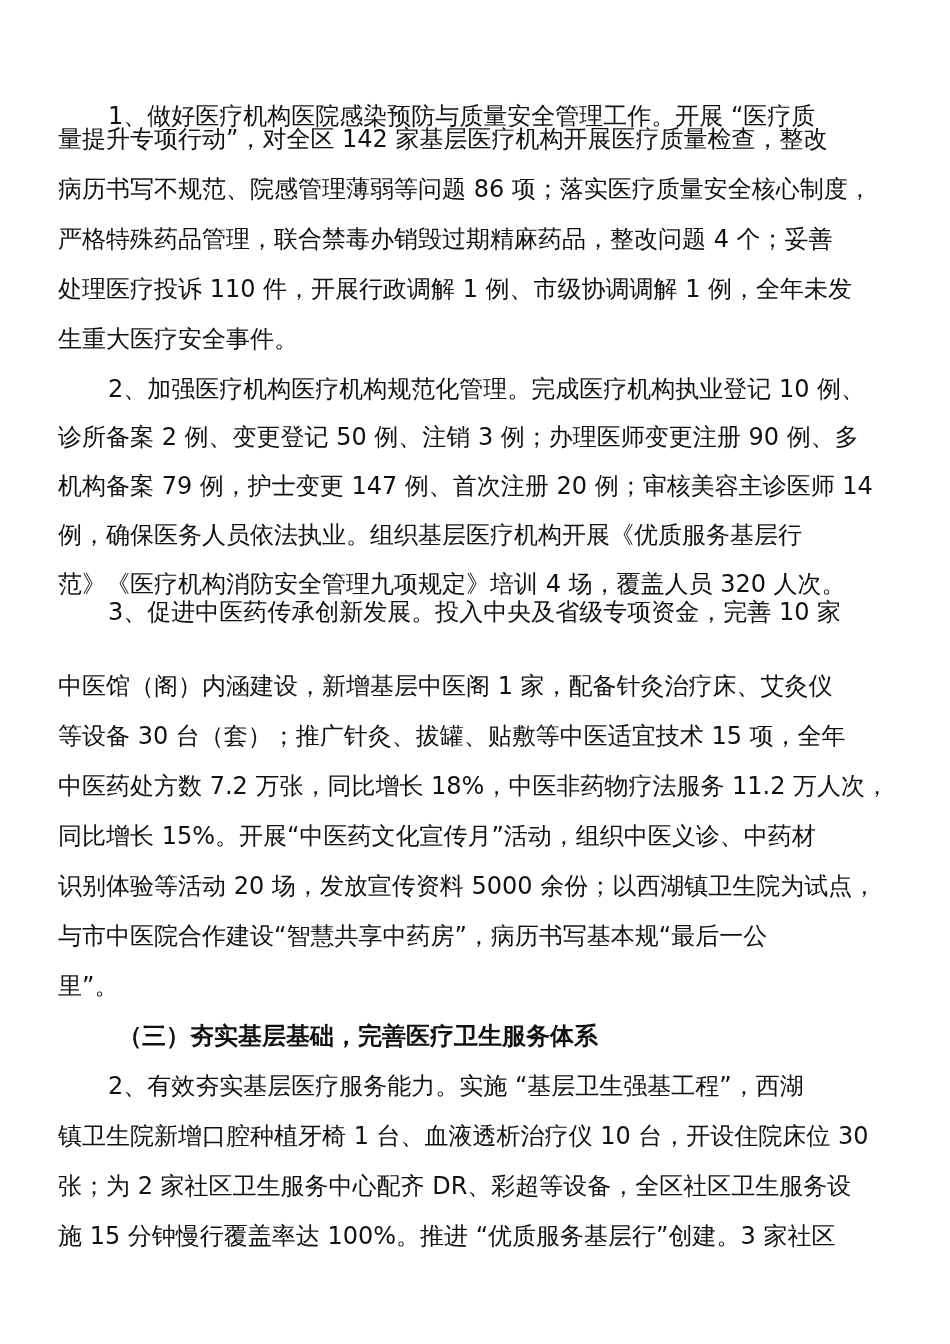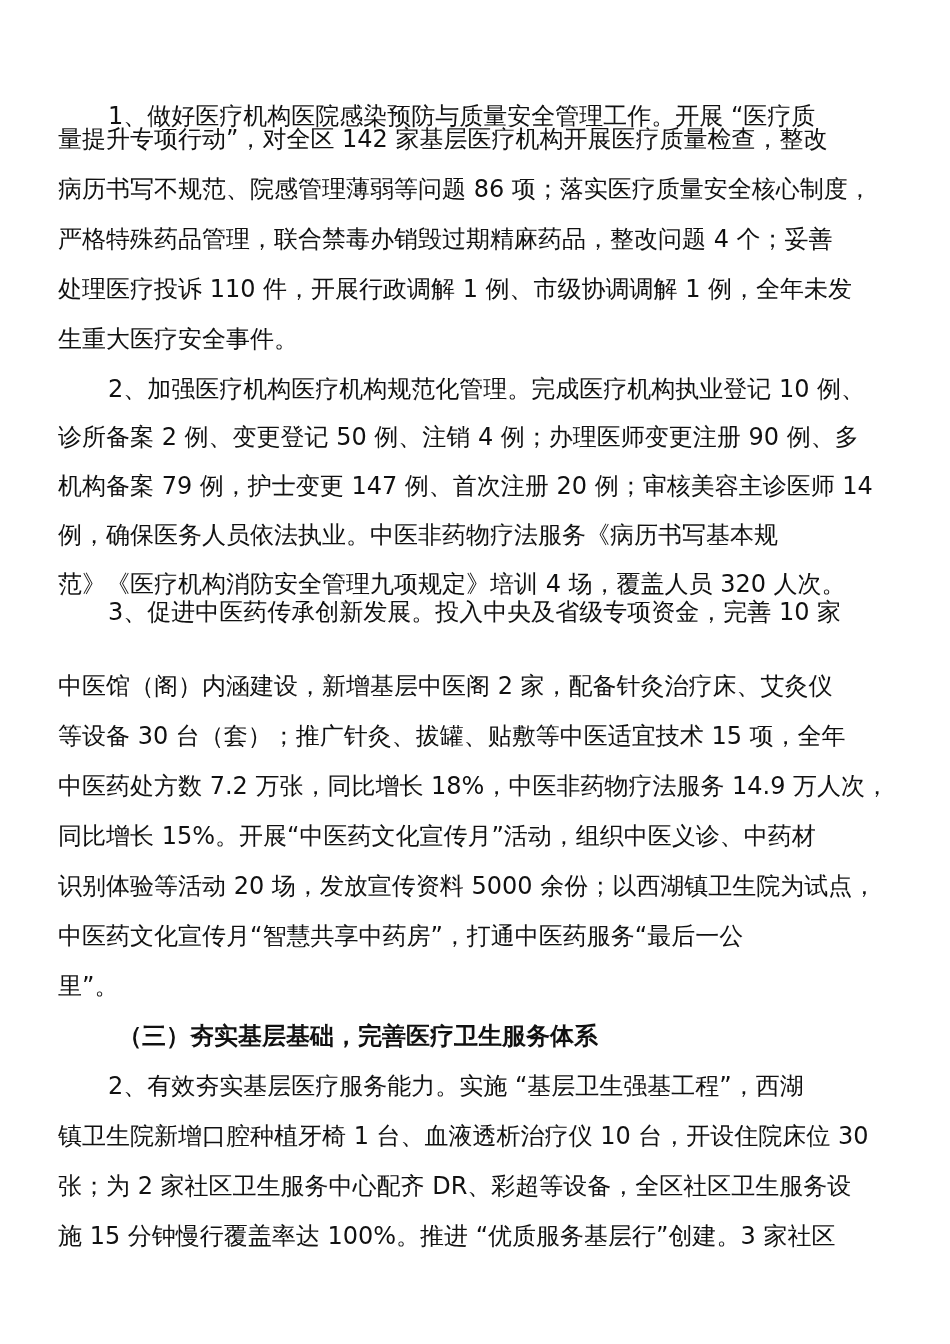--- a/index.html
+++ b/index.html
@@ -27,7 +27,7 @@
 
   <div>
     <div class="line indent" style="top:374px">2、加强医疗机构医疗机构规范化管理。完成医疗机构执业登记 10 例、</div>
-    <div class="line" style="top:422px">诊所备案 2 例、变更登记 50 例、注销 4 例；办理医师变更注册 90 例、多</div>
+    <div class="line" style="top:422px">诊所备案 2 例、变更登记 50 例、注销 3 例；办理医师变更注册 90 例、多</div>
     <div class="line" style="top:471px">机构备案 79 例，护士变更 147 例、首次注册 20 例；审核美容主诊医师 14</div>
     <div class="line" style="top:520px">例，确保医务人员依法执业。中医非药物疗法服务《病历书写基本规</div>
     <div class="line" style="top:569px">范》《医疗机构消防安全管理九项规定》培训 4 场，覆盖人员 320 人次。</div>

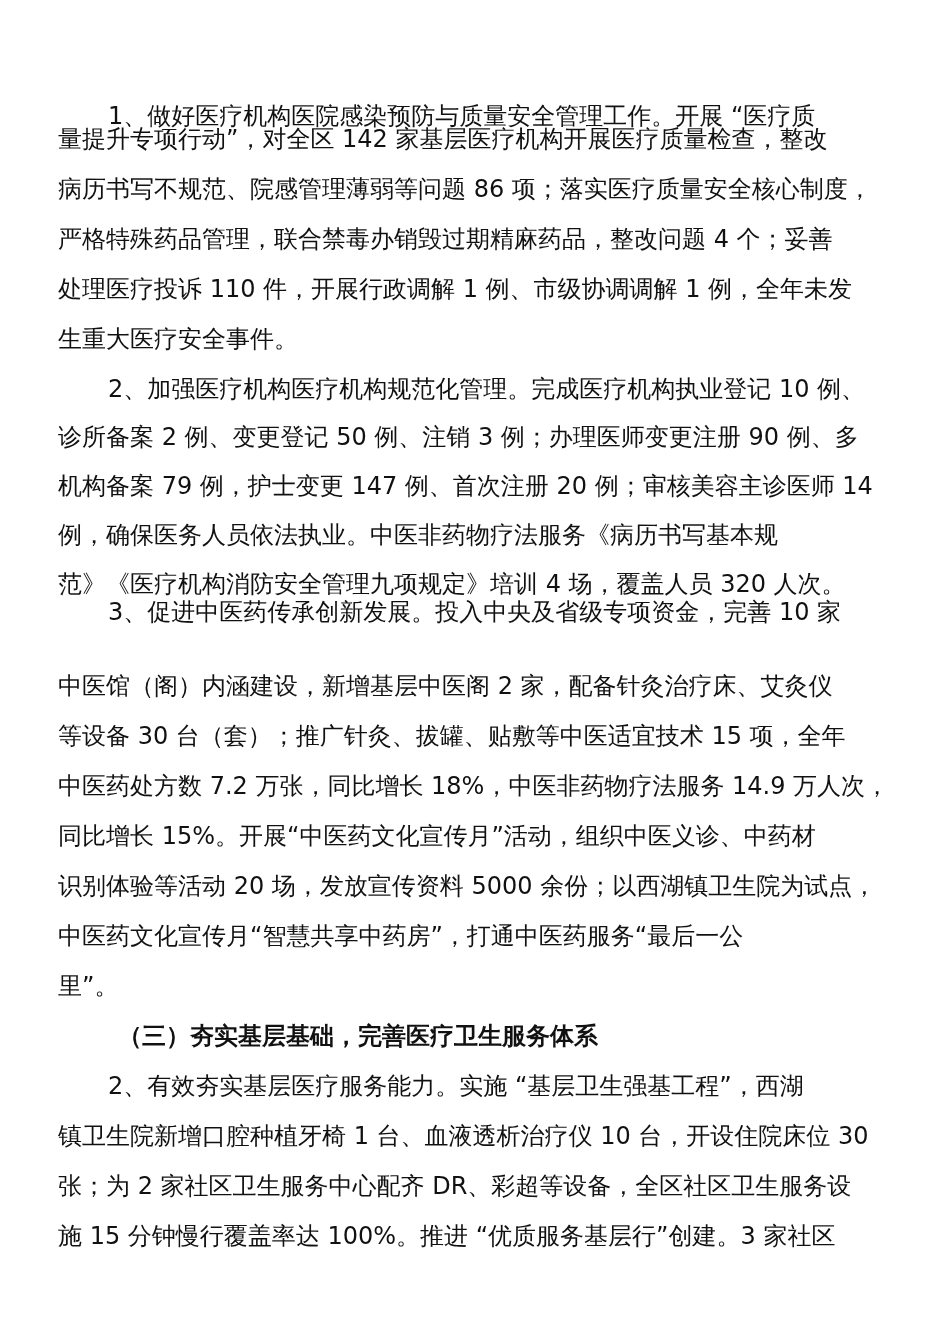--- a/index.html
+++ b/index.html
@@ -29,7 +29,7 @@
     <div class="line indent" style="top:374px">2、加强医疗机构医疗机构规范化管理。完成医疗机构执业登记 10 例、</div>
     <div class="line" style="top:422px">诊所备案 2 例、变更登记 50 例、注销 3 例；办理医师变更注册 90 例、多</div>
     <div class="line" style="top:471px">机构备案 79 例，护士变更 147 例、首次注册 20 例；审核美容主诊医师 14</div>
-    <div class="line" style="top:520px">例，确保医务人员依法执业。中医非药物疗法服务《病历书写基本规</div>
+    <div class="line" style="top:520px">例，确保医务人员依法执业。组织基层医疗机构开展《优质服务基层行</div>
     <div class="line" style="top:569px">范》《医疗机构消防安全管理九项规定》培训 4 场，覆盖人员 320 人次。</div>
   </div>
 

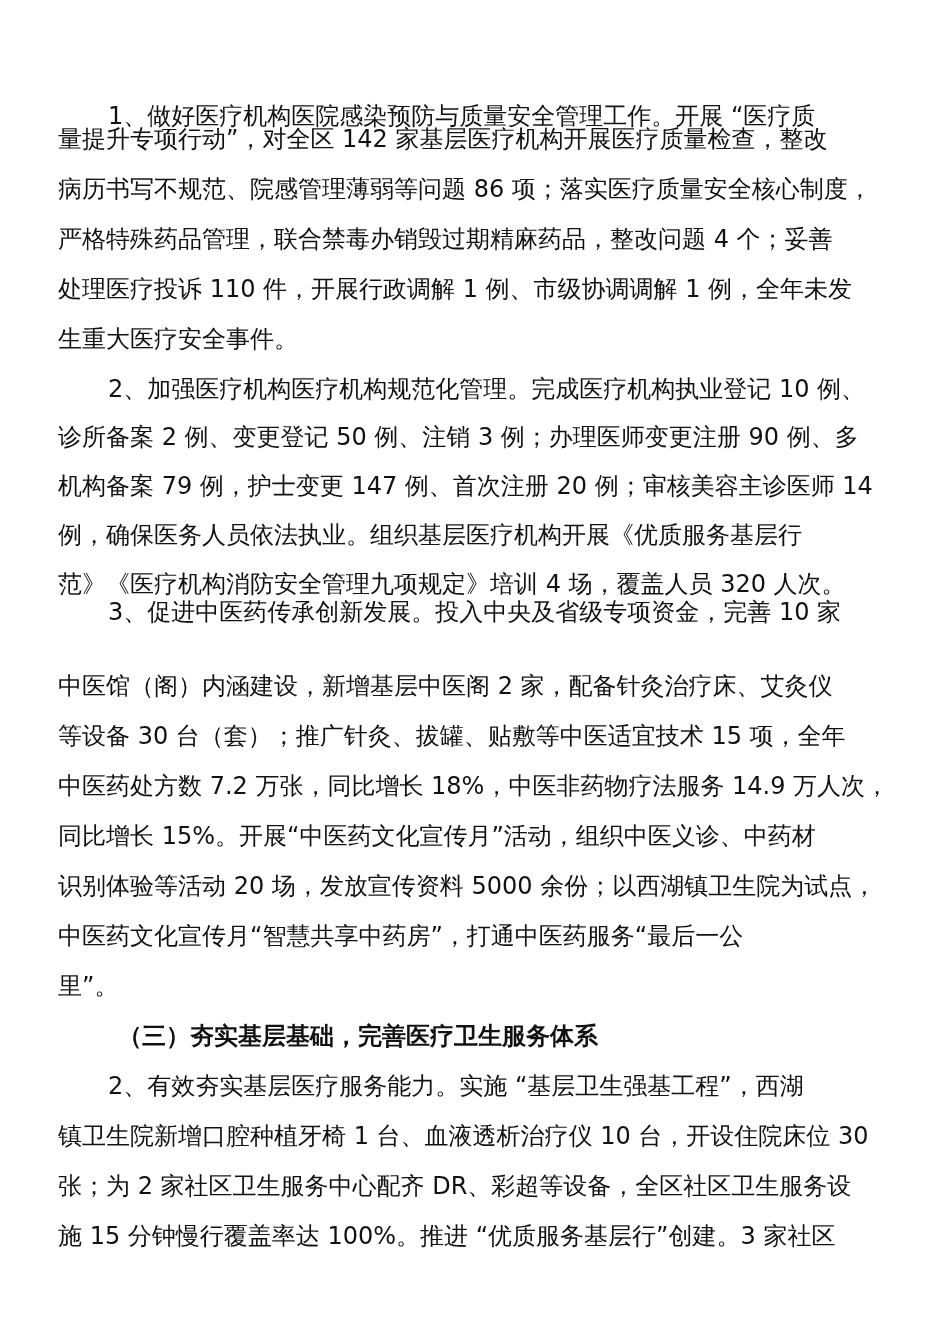--- a/index.html
+++ b/index.html
@@ -35,7 +35,7 @@
 
   <div>
     <div class="line indent" style="top:597px">3、促进中医药传承创新发展。投入中央及省级专项资金，完善 10 家</div>
-    <div class="line" style="top:671px">中医馆（阁）内涵建设，新增基层中医阁 2 家，配备针灸治疗床、艾灸仪</div>
+    <div class="line" style="top:671px">中医馆（阁）内涵建设，新增基层中医阁 1 家，配备针灸治疗床、艾灸仪</div>
     <div class="line" style="top:721px">等设备 30 台（套）；推广针灸、拔罐、贴敷等中医适宜技术 15 项，全年</div>
     <div class="line" style="top:771px">中医药处方数 7.2 万张，同比增长 18%，中医非药物疗法服务 14.9 万人次，</div>
     <div class="line" style="top:821px">同比增长 15%。开展“中医药文化宣传月”活动，组织中医义诊、中药材</div>

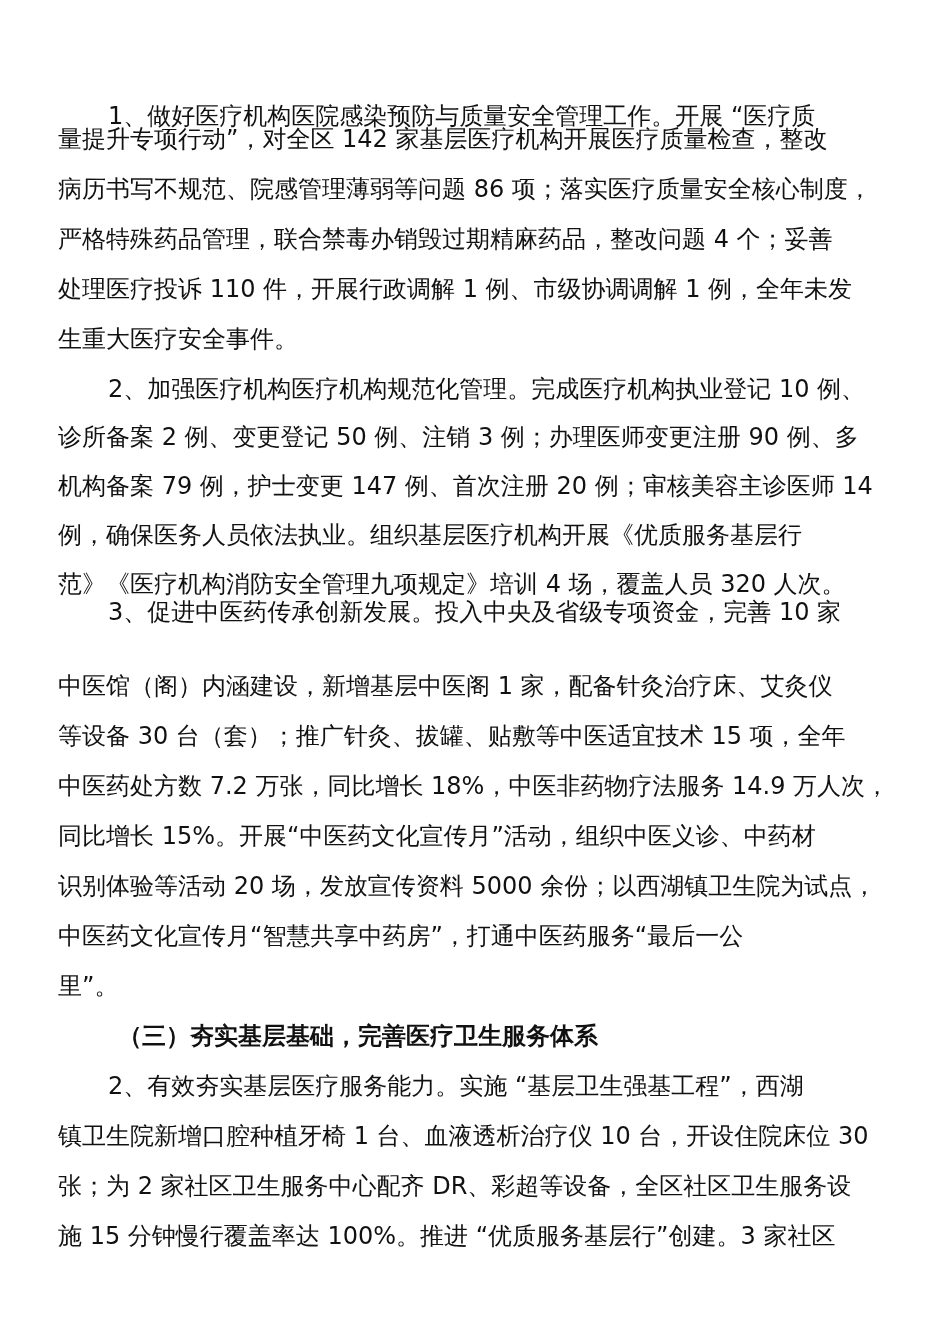--- a/index.html
+++ b/index.html
@@ -37,7 +37,7 @@
     <div class="line indent" style="top:597px">3、促进中医药传承创新发展。投入中央及省级专项资金，完善 10 家</div>
     <div class="line" style="top:671px">中医馆（阁）内涵建设，新增基层中医阁 1 家，配备针灸治疗床、艾灸仪</div>
     <div class="line" style="top:721px">等设备 30 台（套）；推广针灸、拔罐、贴敷等中医适宜技术 15 项，全年</div>
-    <div class="line" style="top:771px">中医药处方数 7.2 万张，同比增长 18%，中医非药物疗法服务 14.9 万人次，</div>
+    <div class="line" style="top:771px">中医药处方数 7.2 万张，同比增长 18%，中医非药物疗法服务 11.2 万人次，</div>
     <div class="line" style="top:821px">同比增长 15%。开展“中医药文化宣传月”活动，组织中医义诊、中药材</div>
     <div class="line" style="top:871px">识别体验等活动 20 场，发放宣传资料 5000 余份；以西湖镇卫生院为试点，</div>
     <div class="line" style="top:921px">中医药文化宣传月“智慧共享中药房”，打通中医药服务“最后一公</div>

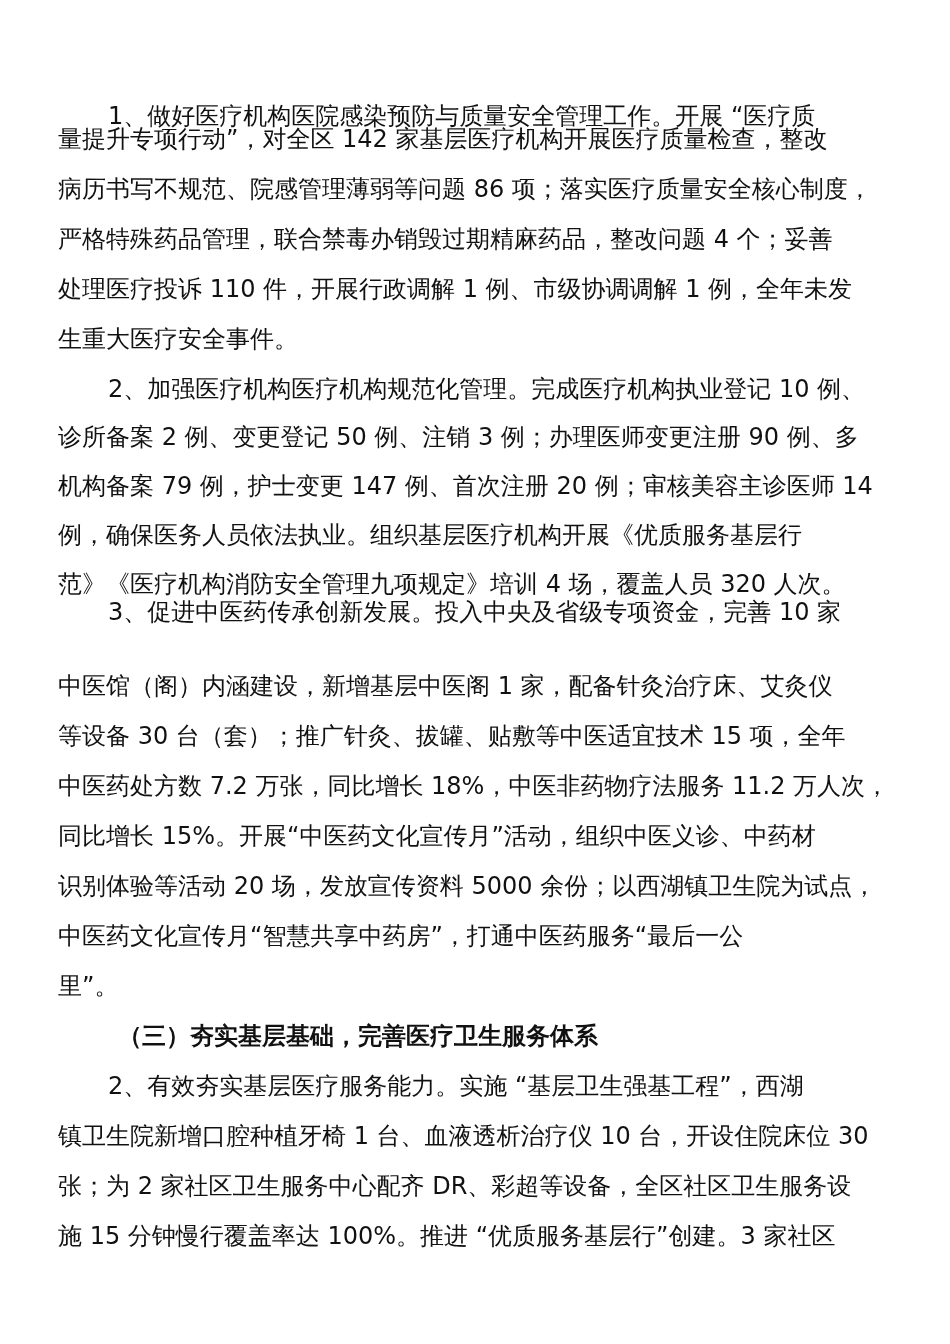--- a/index.html
+++ b/index.html
@@ -40,7 +40,7 @@
     <div class="line" style="top:771px">中医药处方数 7.2 万张，同比增长 18%，中医非药物疗法服务 11.2 万人次，</div>
     <div class="line" style="top:821px">同比增长 15%。开展“中医药文化宣传月”活动，组织中医义诊、中药材</div>
     <div class="line" style="top:871px">识别体验等活动 20 场，发放宣传资料 5000 余份；以西湖镇卫生院为试点，</div>
-    <div class="line" style="top:921px">中医药文化宣传月“智慧共享中药房”，打通中医药服务“最后一公</div>
+    <div class="line" style="top:921px">与市中医院合作建设“智慧共享中药房”，病历书写基本规“最后一公</div>
     <div class="line" style="top:971px">里”。</div>
   </div>
 

